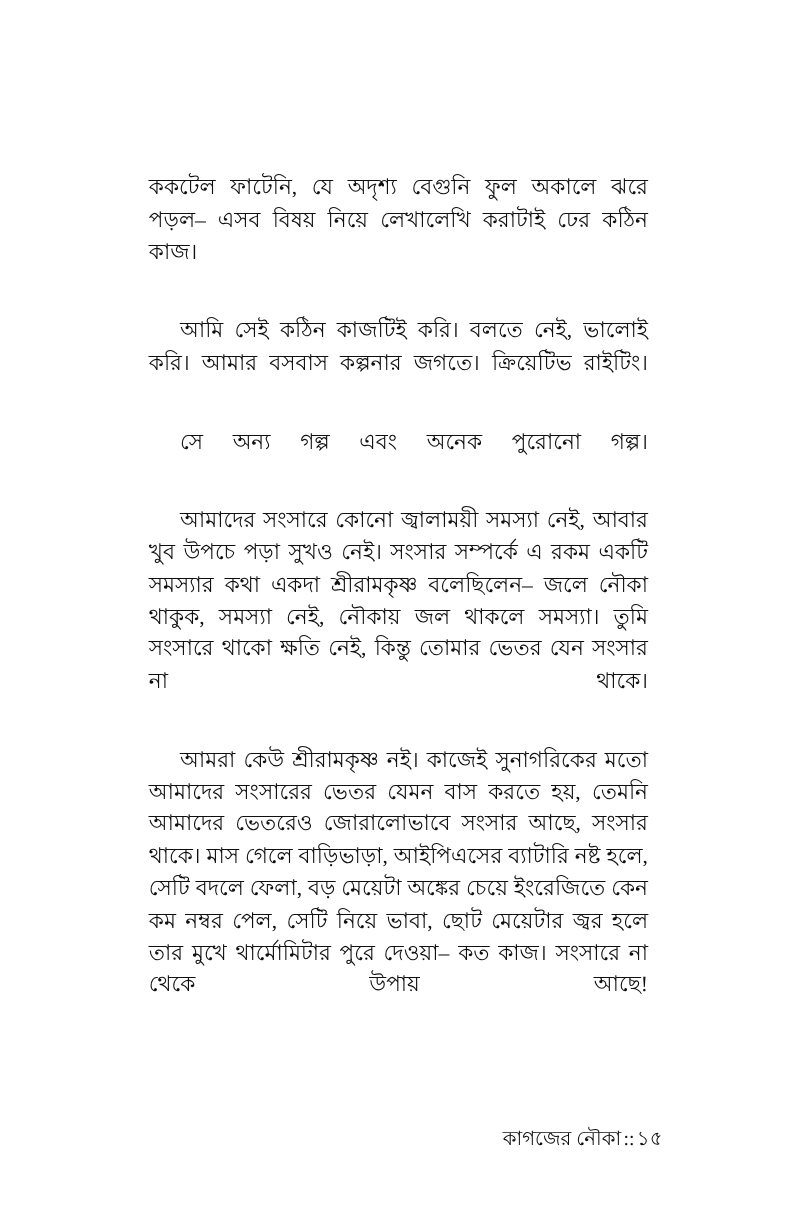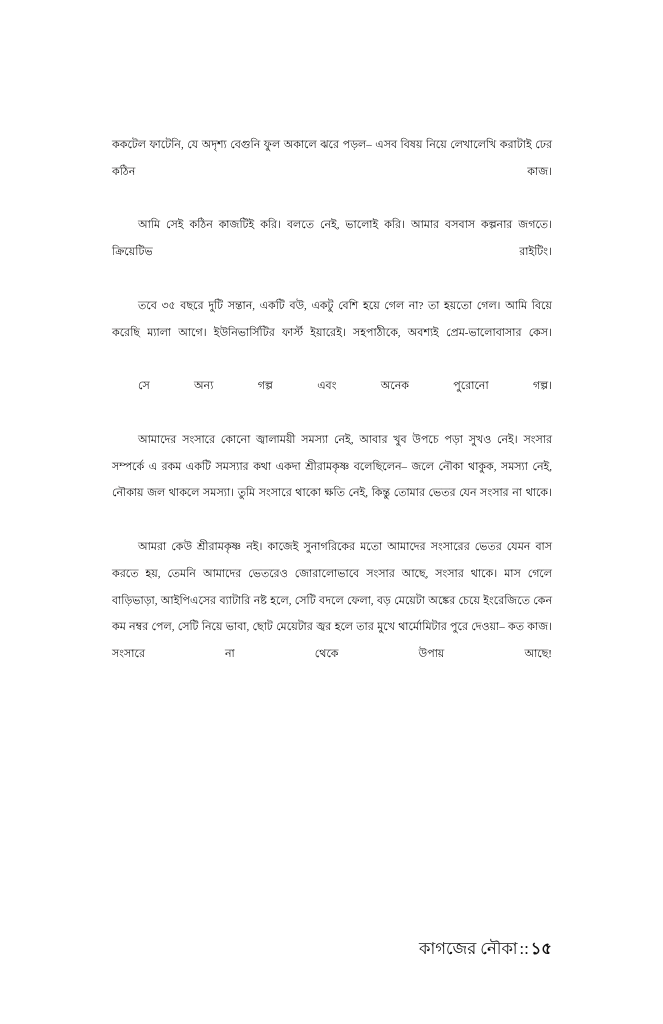--- a/index.html
+++ b/index.html
@@ -27,12 +27,12 @@
   }
 
   .para {
-    margin: 0;
+    margin: 12px;
     text-indent: 26px;
     text-align: justify;
     text-justify: inter-word;
     font-family: "Liberation Serif", "DejaVu Serif", serif;
-    font-size: 11px;
+    font-size: 18px;
     line-height: 26.8px;
     color: #100f0f;
     word-spacing: 0.02em;

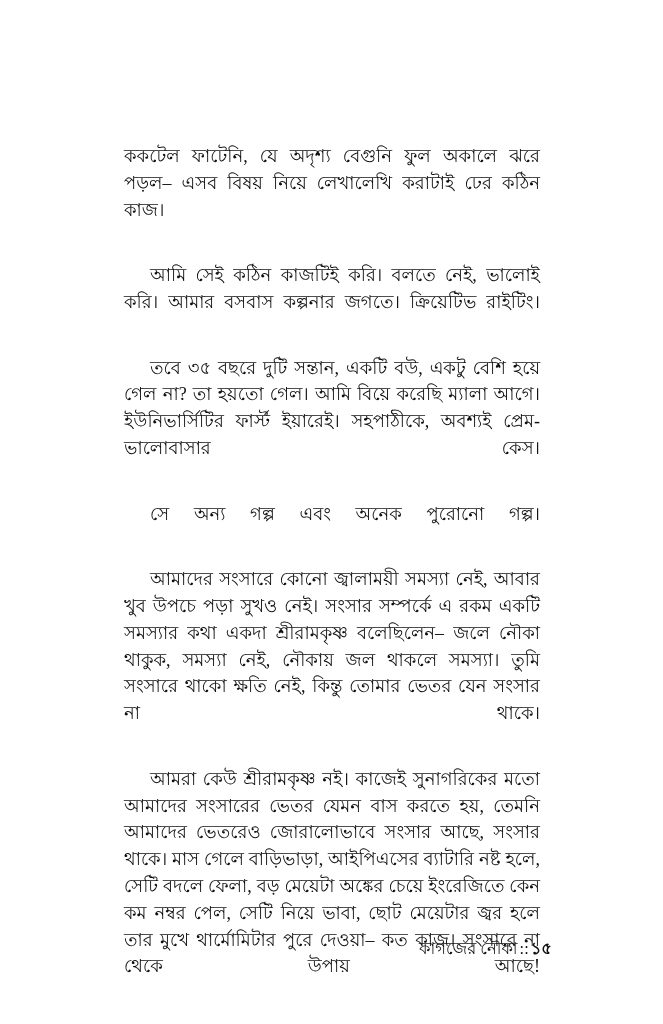--- a/index.html
+++ b/index.html
@@ -80,7 +80,6 @@
   <div class="text-block">
     <p class="para first">ককটেল ফাটেনি, যে অদৃশ্য বেগুনি ফুল অকালে ঝরে পড়ল– এসব বিষয় নিয়ে লেখালেখি করাটাই ঢের কঠিন কাজ।</p>
     <p class="para">আমি সেই কঠিন কাজটিই করি। বলতে নেই, ভালোই করি। আমার বসবাস কল্পনার জগতে। ক্রিয়েটিভ রাইটিং।</p>
-    <p class="para">তবে ৩৫ বছরে দুটি সন্তান, একটি বউ, একটু বেশি হয়ে গেল না? তা হয়তো গেল। আমি বিয়ে করেছি ম্যালা আগে। ইউনিভার্সিটির ফার্স্ট ইয়ারেই। সহপাঠীকে, অবশ্যই প্রেম-ভালোবাসার কেস।</p>
     <p class="para">সে অন্য গল্প এবং অনেক পুরোনো গল্প।</p>
     <p class="para">আমাদের সংসারে কোনো জ্বালাময়ী সমস্যা নেই, আবার খুব উপচে পড়া সুখও নেই। সংসার সম্পর্কে এ রকম একটি সমস্যার কথা একদা শ্রীরামকৃষ্ণ বলেছিলেন– জলে নৌকা থাকুক, সমস্যা নেই, নৌকায় জল থাকলে সমস্যা। তুমি সংসারে থাকো ক্ষতি নেই, কিন্তু তোমার ভেতর যেন সংসার না থাকে।</p>
     <p class="para">আমরা কেউ শ্রীরামকৃষ্ণ নই। কাজেই সুনাগরিকের মতো আমাদের সংসারের ভেতর যেমন বাস করতে হয়, তেমনি আমাদের ভেতরেও জোরালোভাবে সংসার আছে, সংসার থাকে। মাস গেলে বাড়িভাড়া, আইপিএসের ব্যাটারি নষ্ট হলে, সেটি বদলে ফেলা, বড় মেয়েটা অঙ্কের চেয়ে ইংরেজিতে কেন কম নম্বর পেল, সেটি নিয়ে ভাবা, ছোট মেয়েটার জ্বর হলে তার মুখে থার্মোমিটার পুরে দেওয়া– কত কাজ। সংসারে না থেকে উপায় আছে!</p>

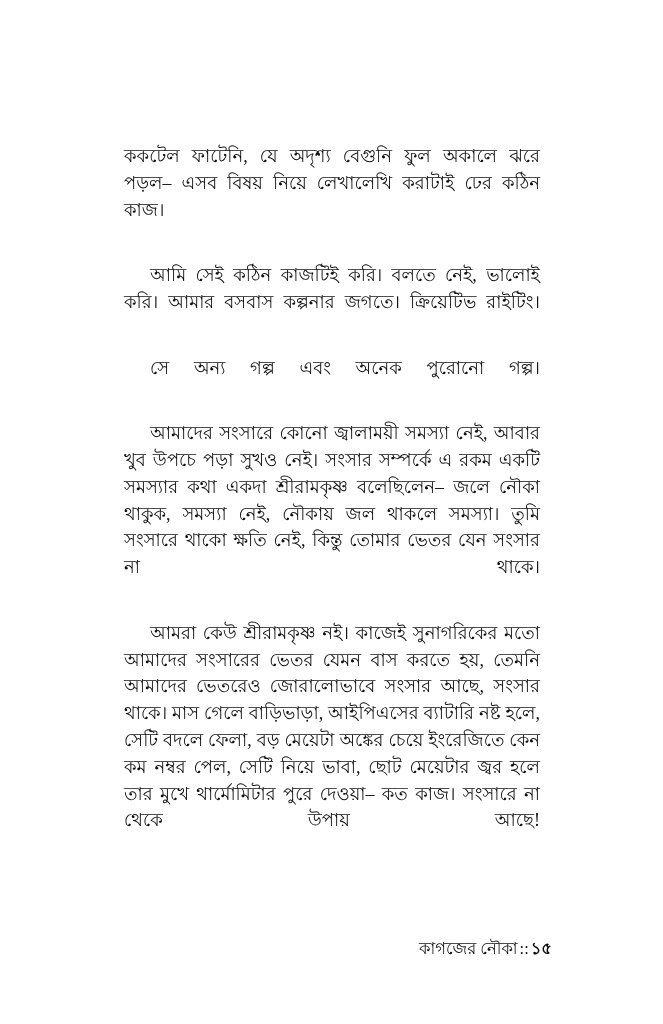--- a/index.html
+++ b/index.html
@@ -69,7 +69,7 @@
   }
 
   .footer .pagenum {
-    font-weight: bold;
+    font-weight: normal;
   }
 </style>
 </head>

